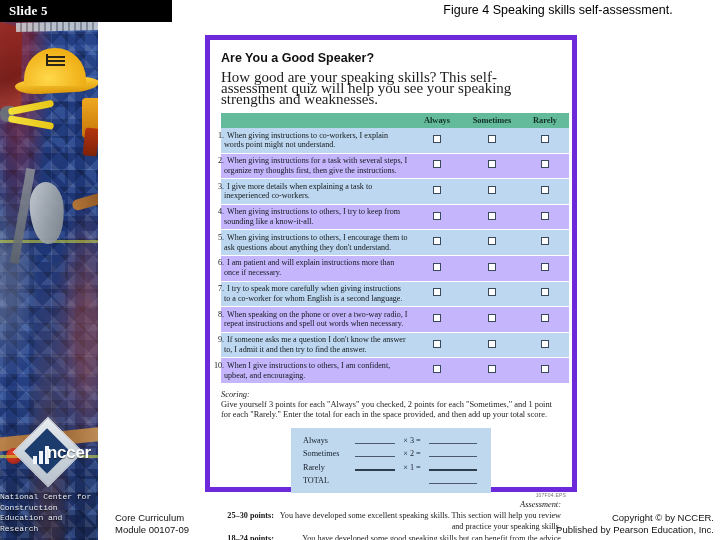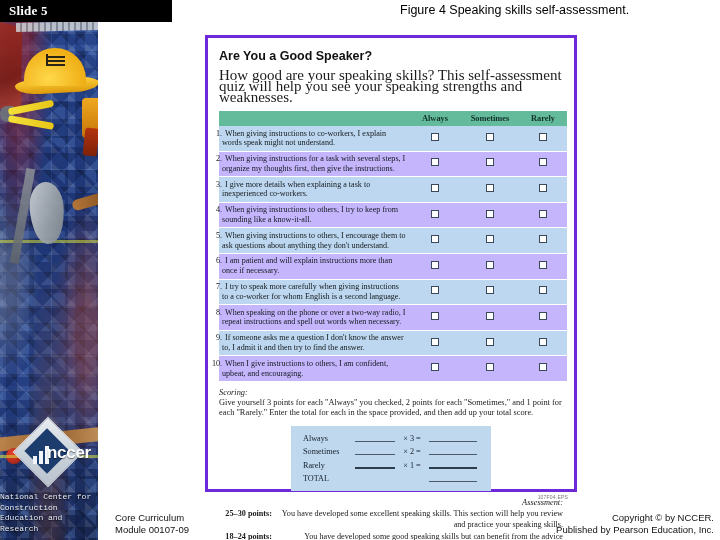--- a/index.html
+++ b/index.html
@@ -255,7 +255,7 @@
     position: absolute;
     left: 400px; top: 3px;
     width: 316px;
-    text-align: left;
+    text-align: center;
     font-size: 12.5px;
     color: #000000;
     font-family: "Liberation Sans", sans-serif;

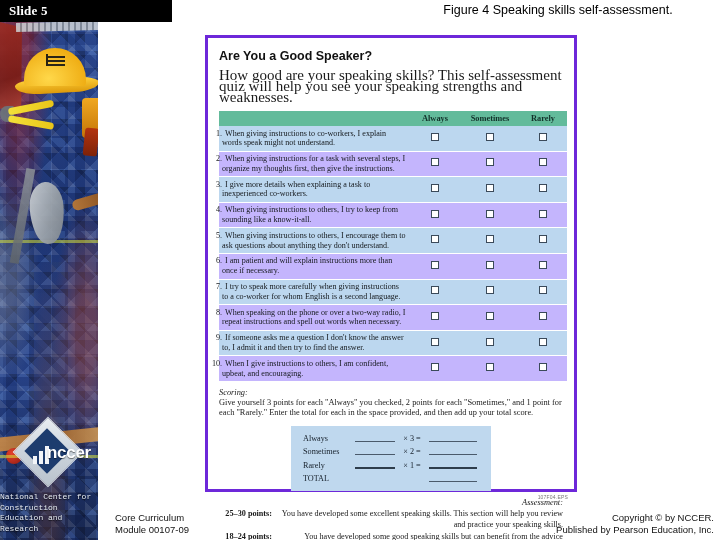--- a/index.html
+++ b/index.html
@@ -267,7 +267,7 @@
     left: 205px; top: 35px;
     width: 372px; height: 457px;
     background: #ffffff;
-    border: 3px solid #6d28d9;
+    border: 5px solid #6d28d9;
     box-sizing: border-box;
     padding: 9px 11px 6px 11px;
     font-family: "Liberation Serif", serif;

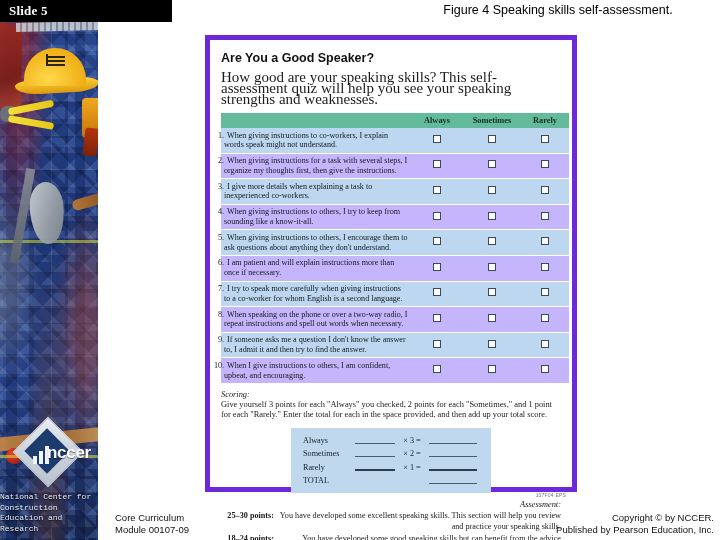--- a/index.html
+++ b/index.html
@@ -482,7 +482,7 @@
     </thead>
     <tbody id="quiz-body">
         <tr class="row-odd">
-          <td class="q-text"><span class="q-num">1.</span><span class="q-body">When giving instructions to co-workers, I explain words speak might not understand.</span></td>
+          <td class="q-text"><span class="q-num">1.</span><span class="q-body">When giving instructions to co-workers, I explain words point might not understand.</span></td>
           <td class="q-box"><span class="chk"></span></td>
           <td class="q-box"><span class="chk"></span></td>
           <td class="q-box"><span class="chk"></span></td>

